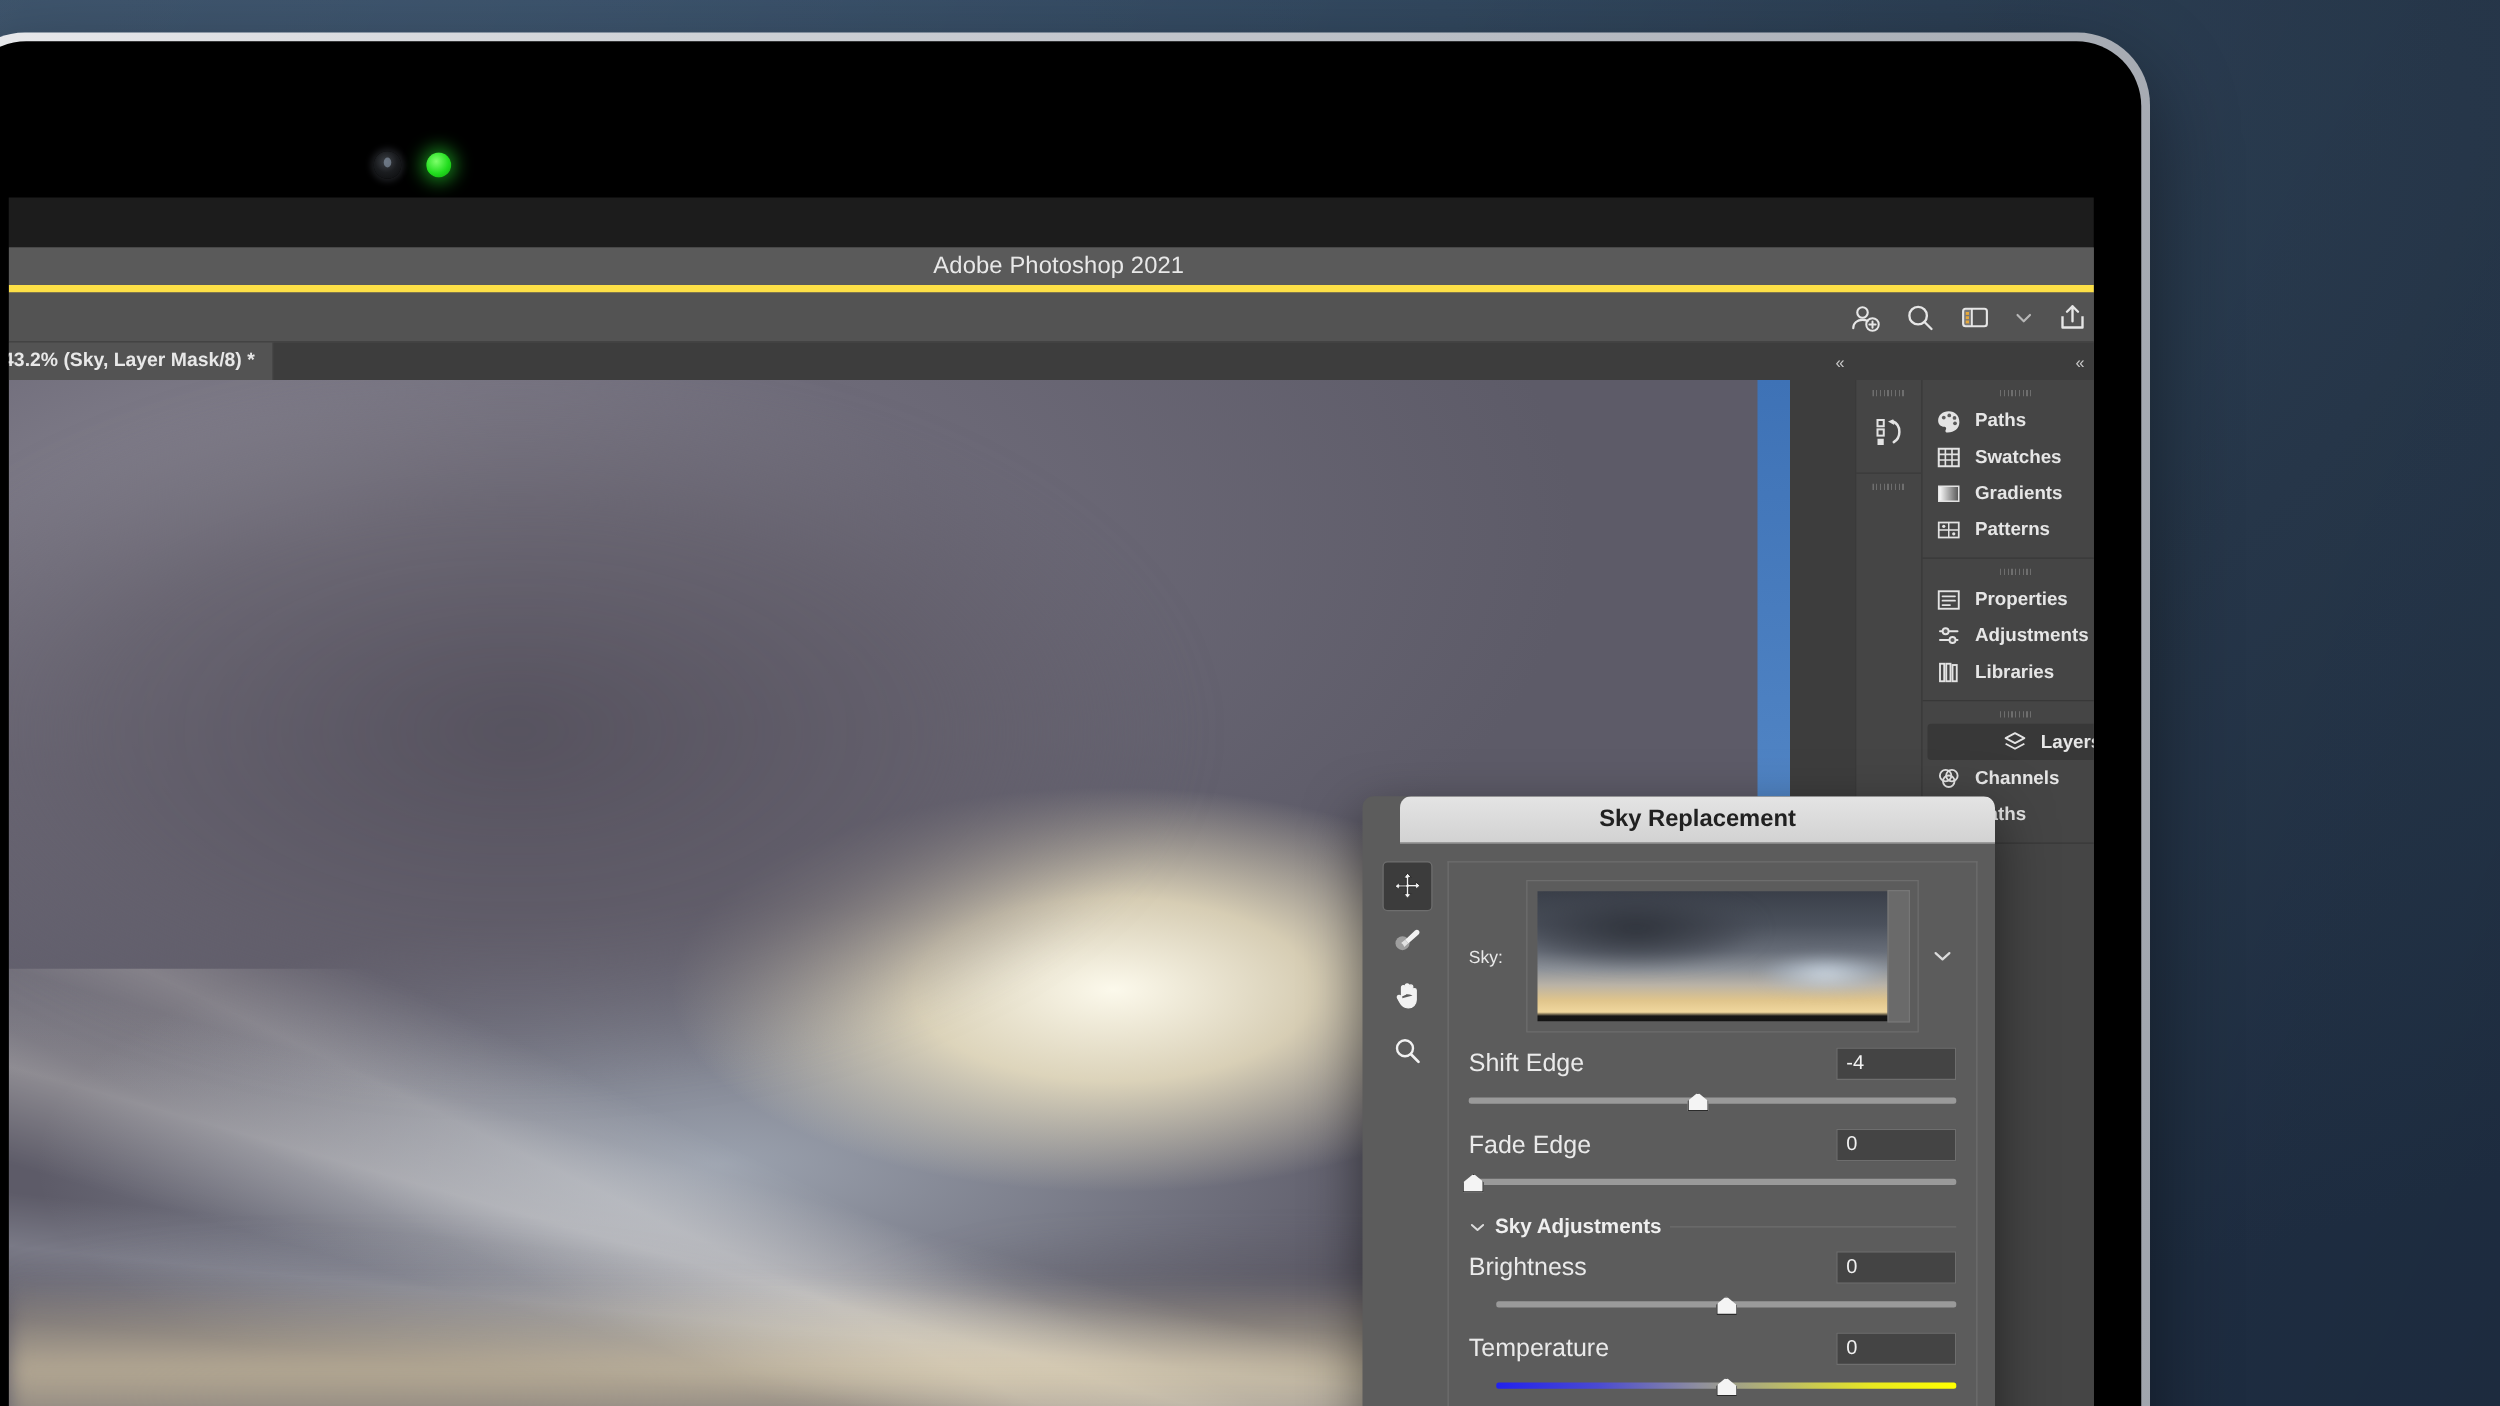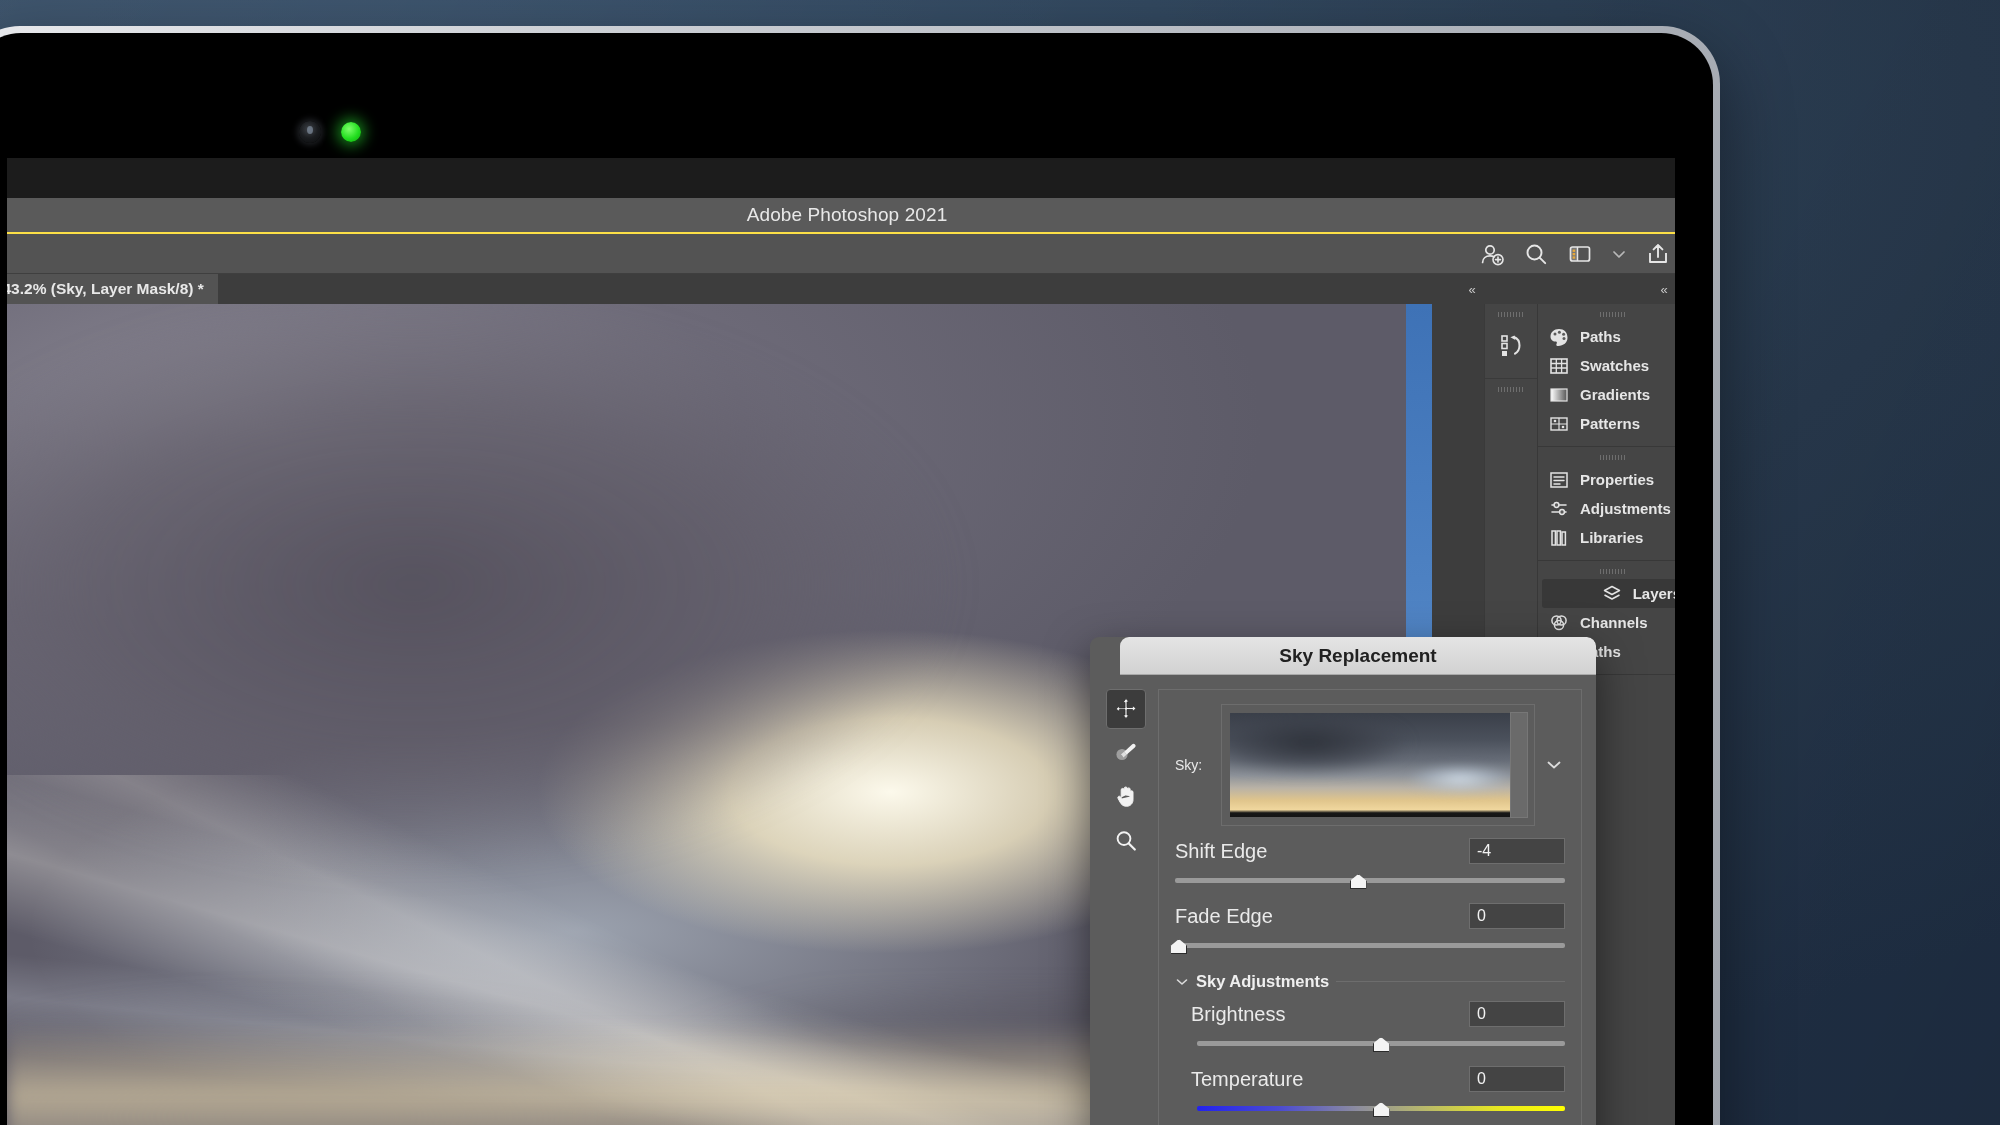--- a/index.html
+++ b/index.html
@@ -70,7 +70,7 @@
   #ps-titlebar {
     height: 36px; flex: 0 0 36px;
     background: #5a5a5a;
-    border-bottom: 2px solid #fde047;
+    border-bottom: 6px solid #fde047;
     display: flex; align-items: center; justify-content: center;
     position: relative;
   }

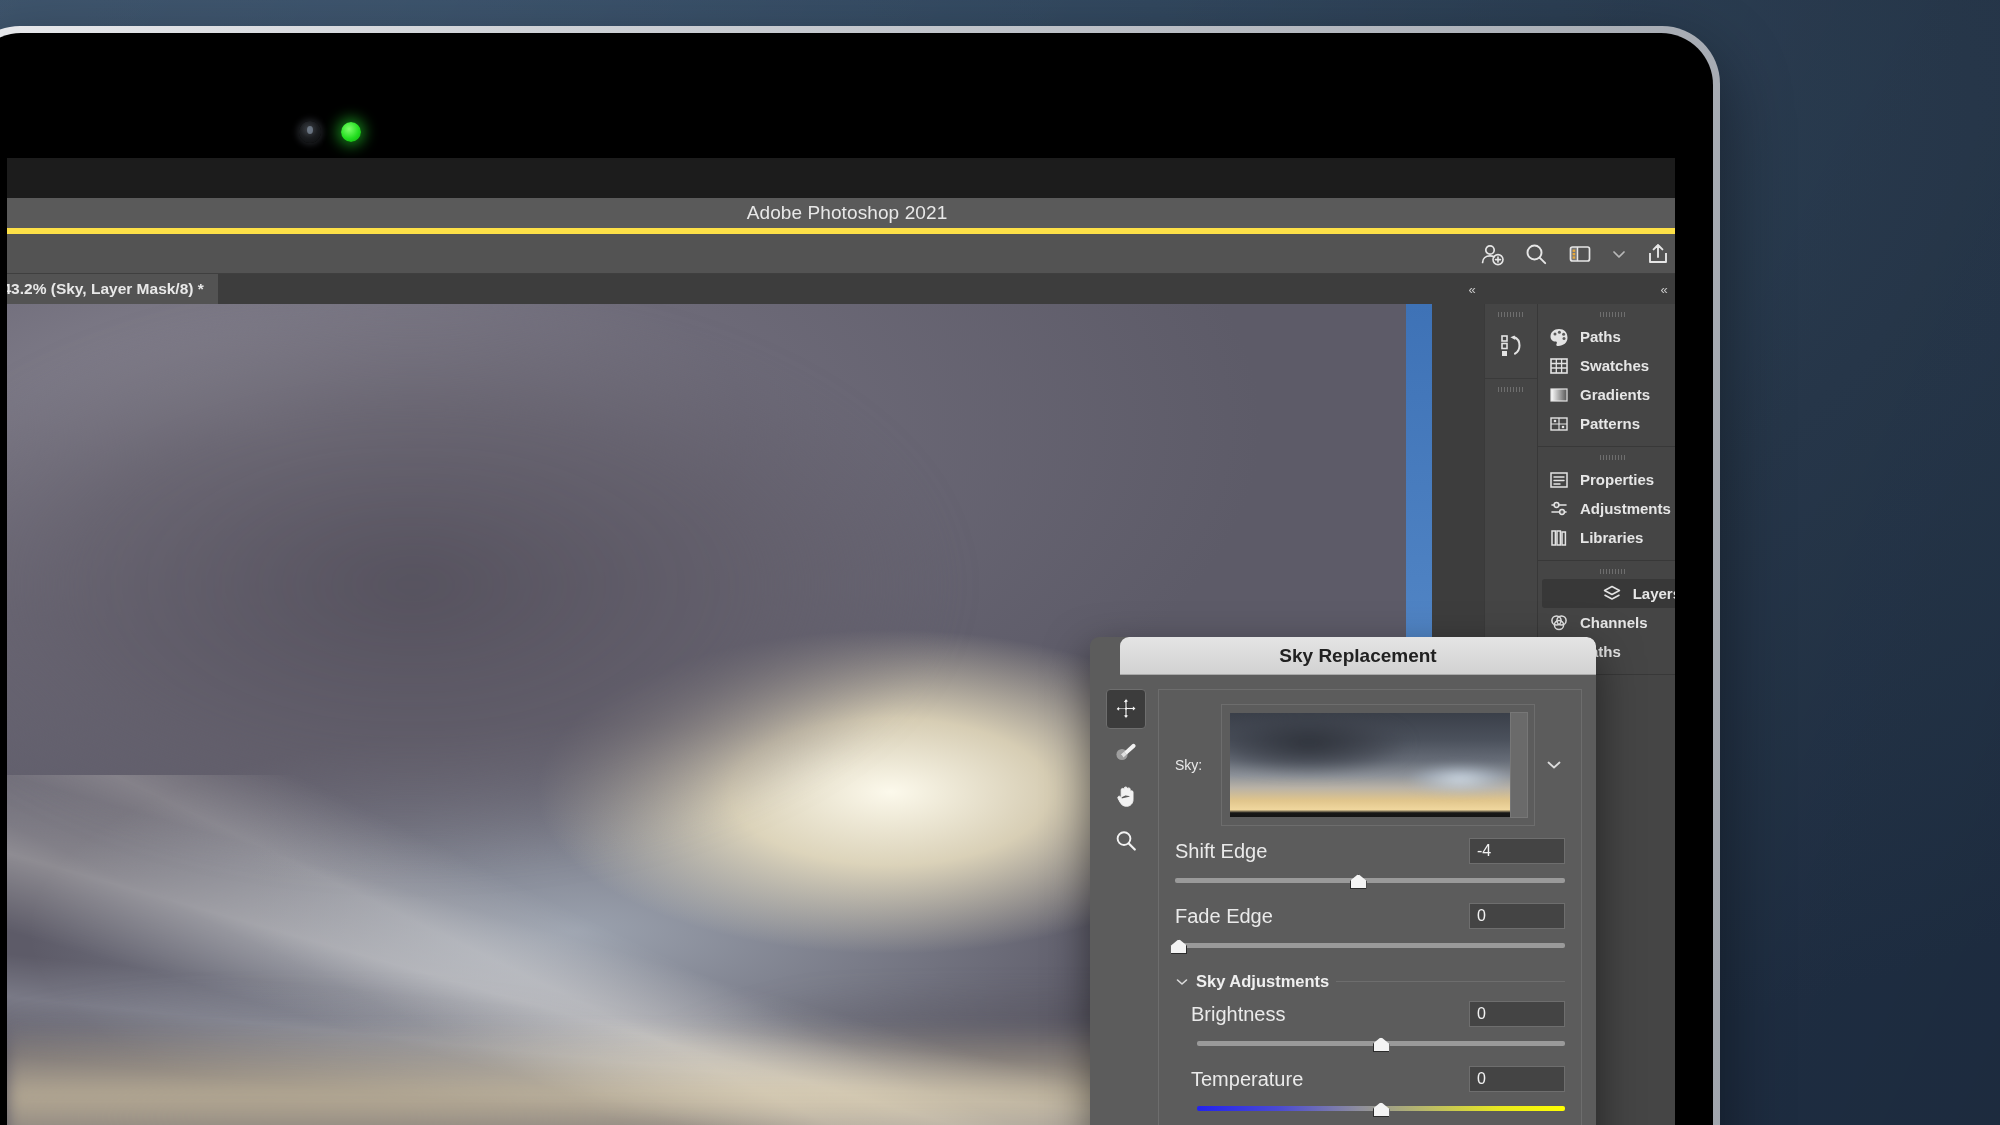--- a/index.html
+++ b/index.html
@@ -270,7 +270,7 @@
 
   .field-row { display: flex; align-items: center; justify-content: space-between; margin-top: 10px; }
   .field-label { color: #eaeaea; font-size: 20px; }
-  .field-label.indent { margin-left: 16px; }
+  .field-label.indent { }
   .num-box {
     width: 96px; height: 26px; background: #444; border: 1px solid #6e6e6e;
     color: #f2f2f2; font-size: 16px; display: flex; align-items: center; padding-left: 7px;

